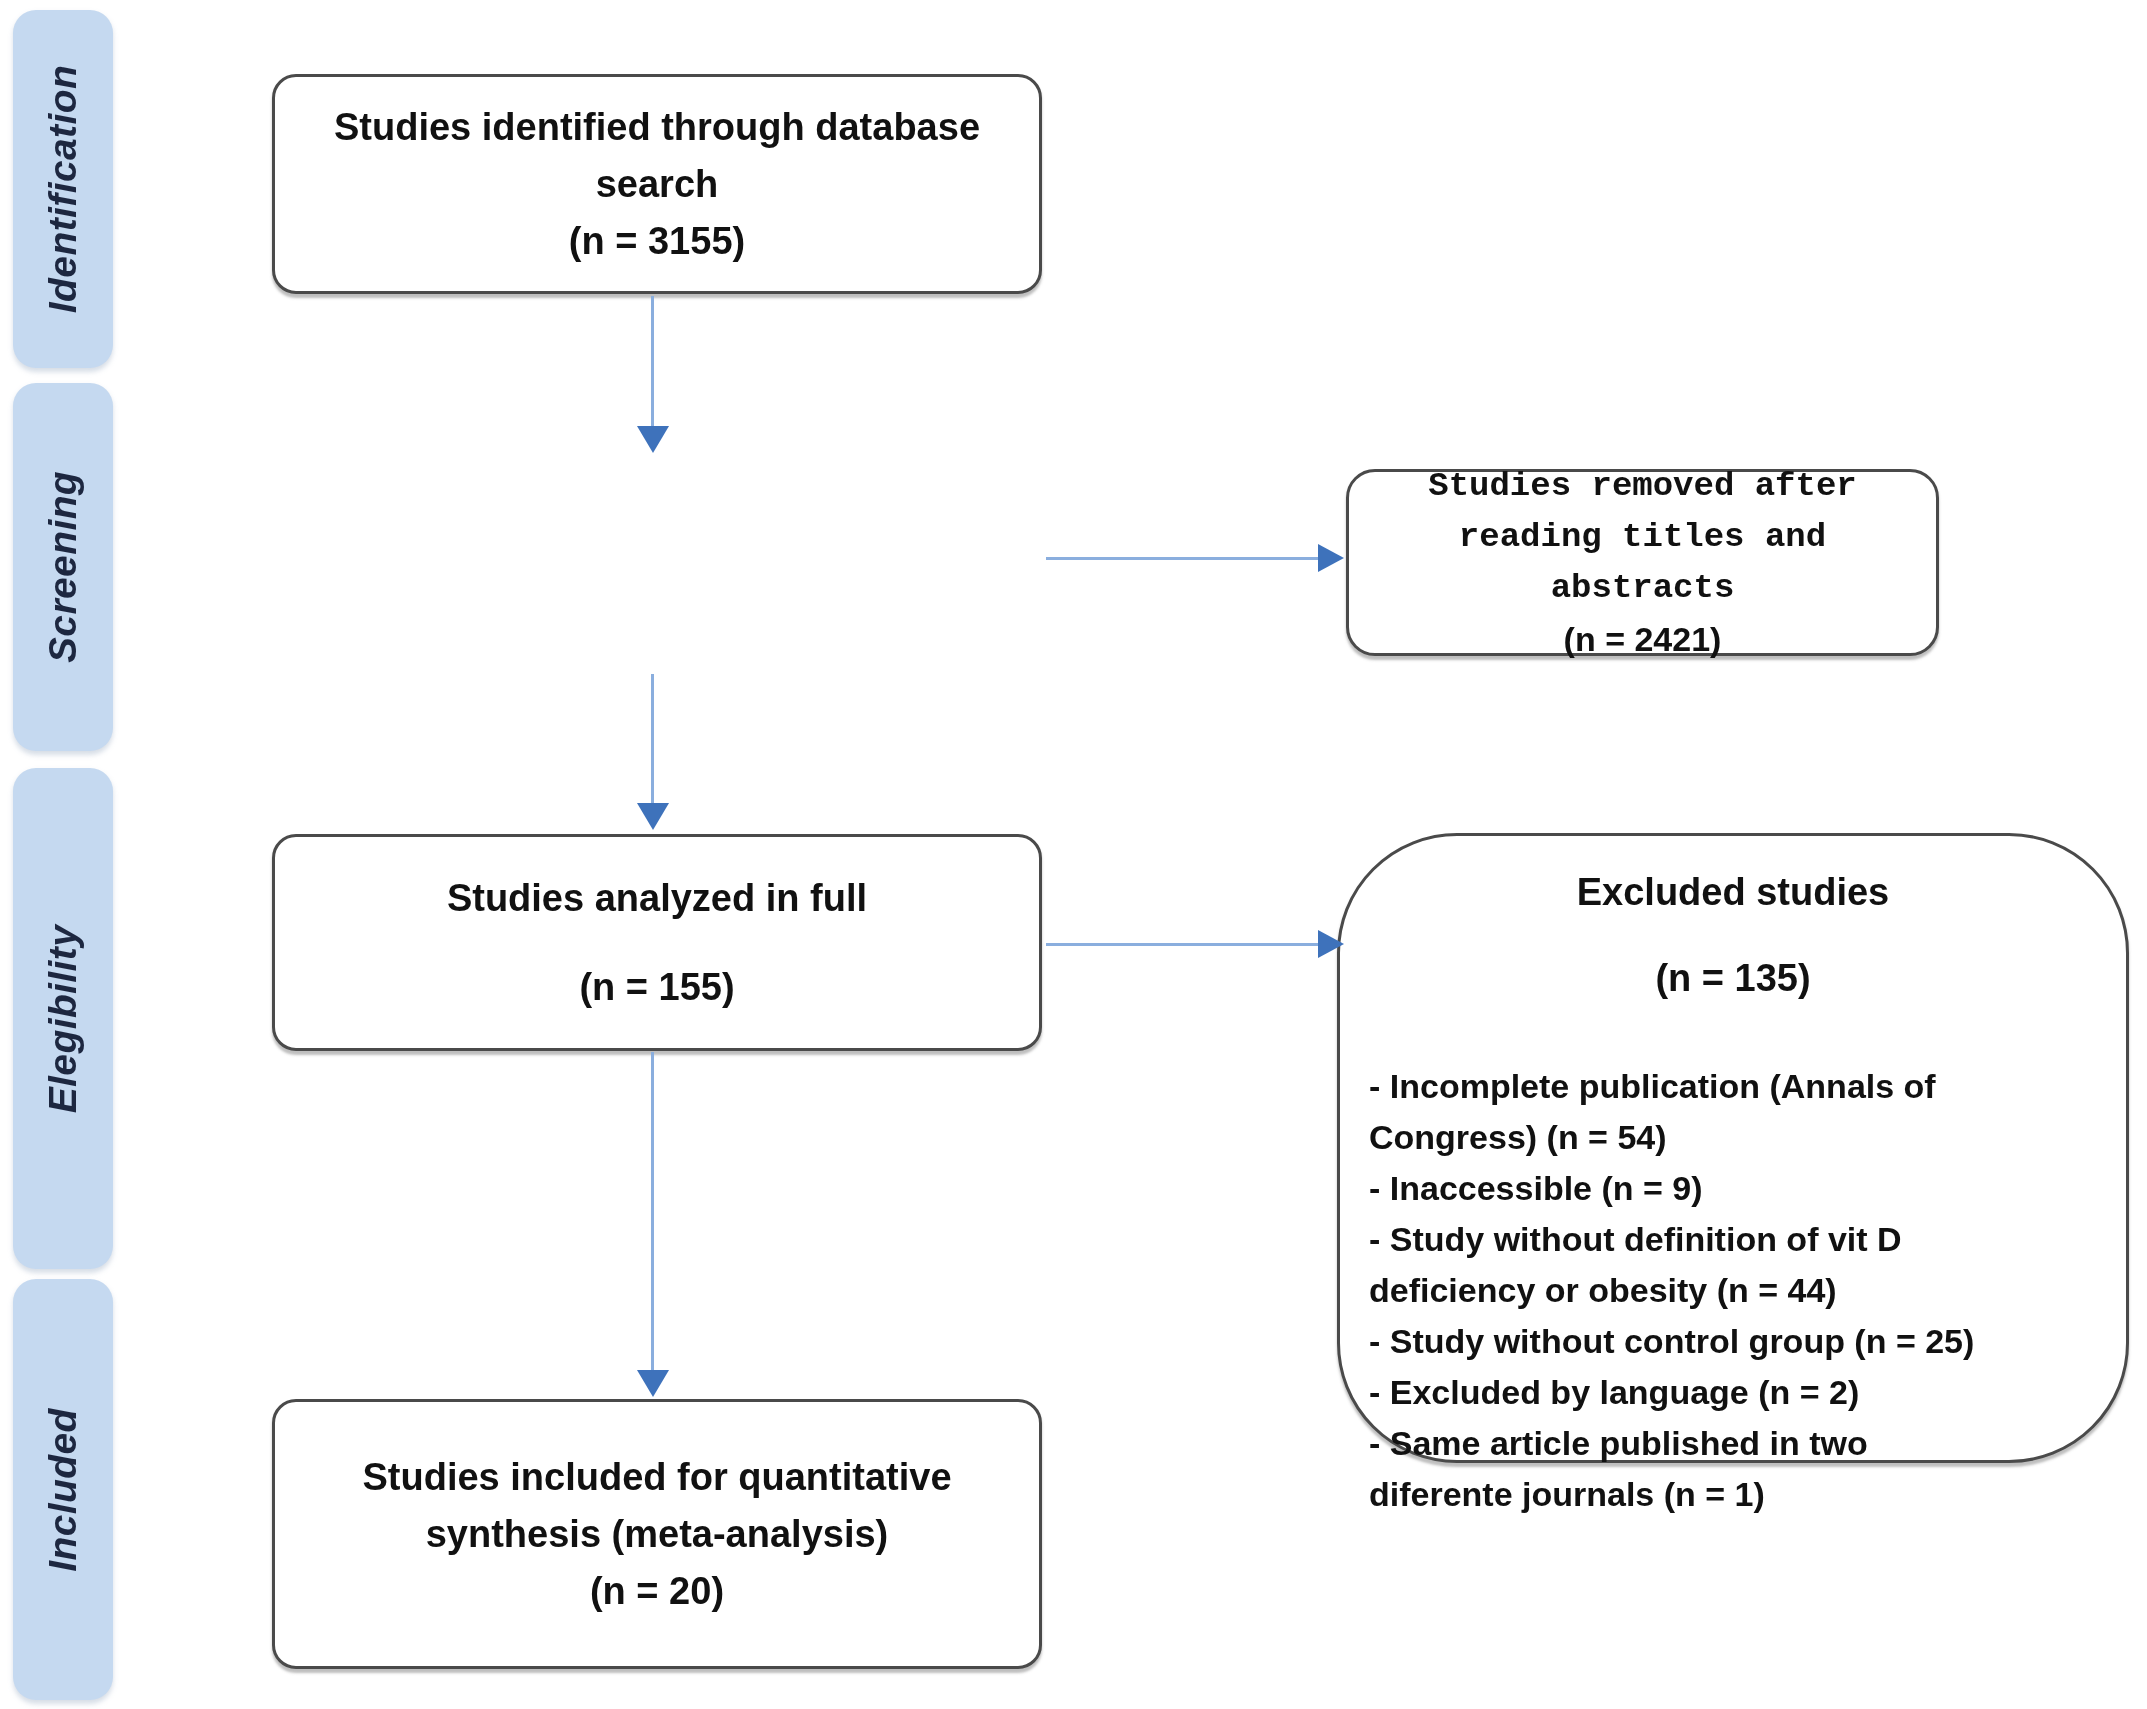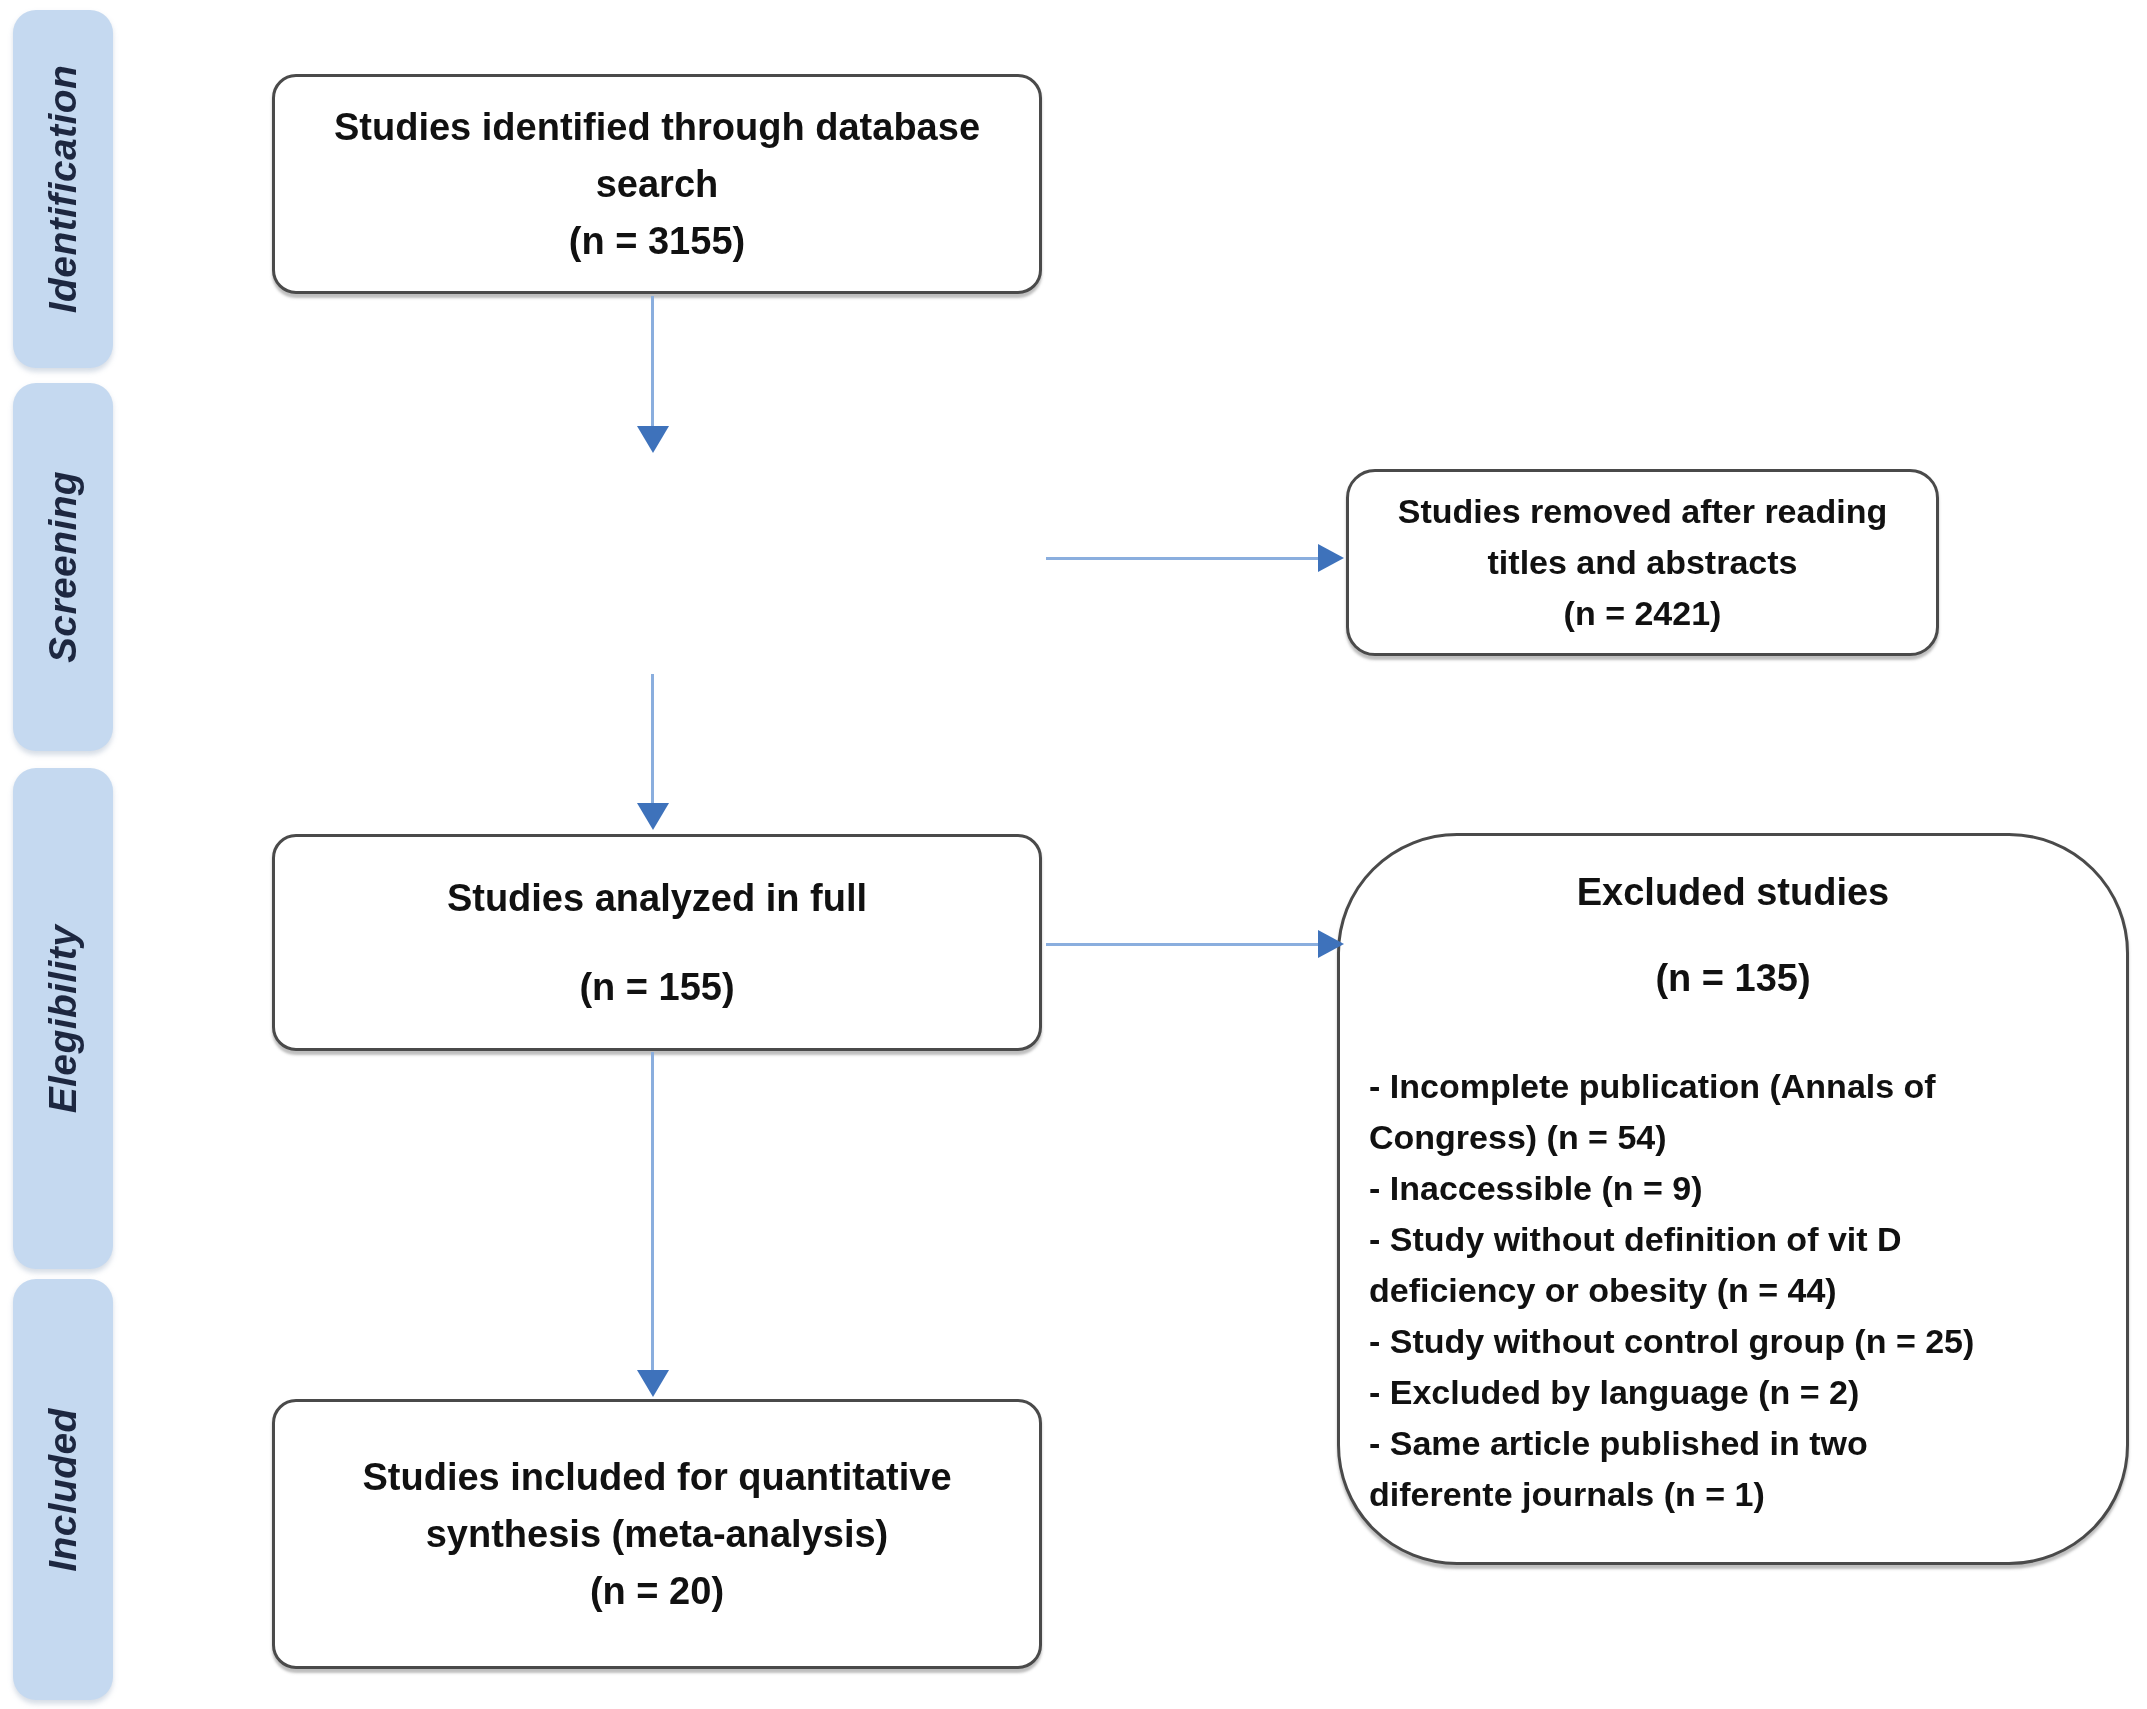--- a/index.html
+++ b/index.html
@@ -58,7 +58,7 @@
     border-radius:29px;
     font-size:34px;line-height:51px;
   }
-  .r1 .lbl{max-width:565px;}
+  .r1 .lbl{max-width:565px;font-family:Liberation Mono, monospace;}
 
   
   .r2{

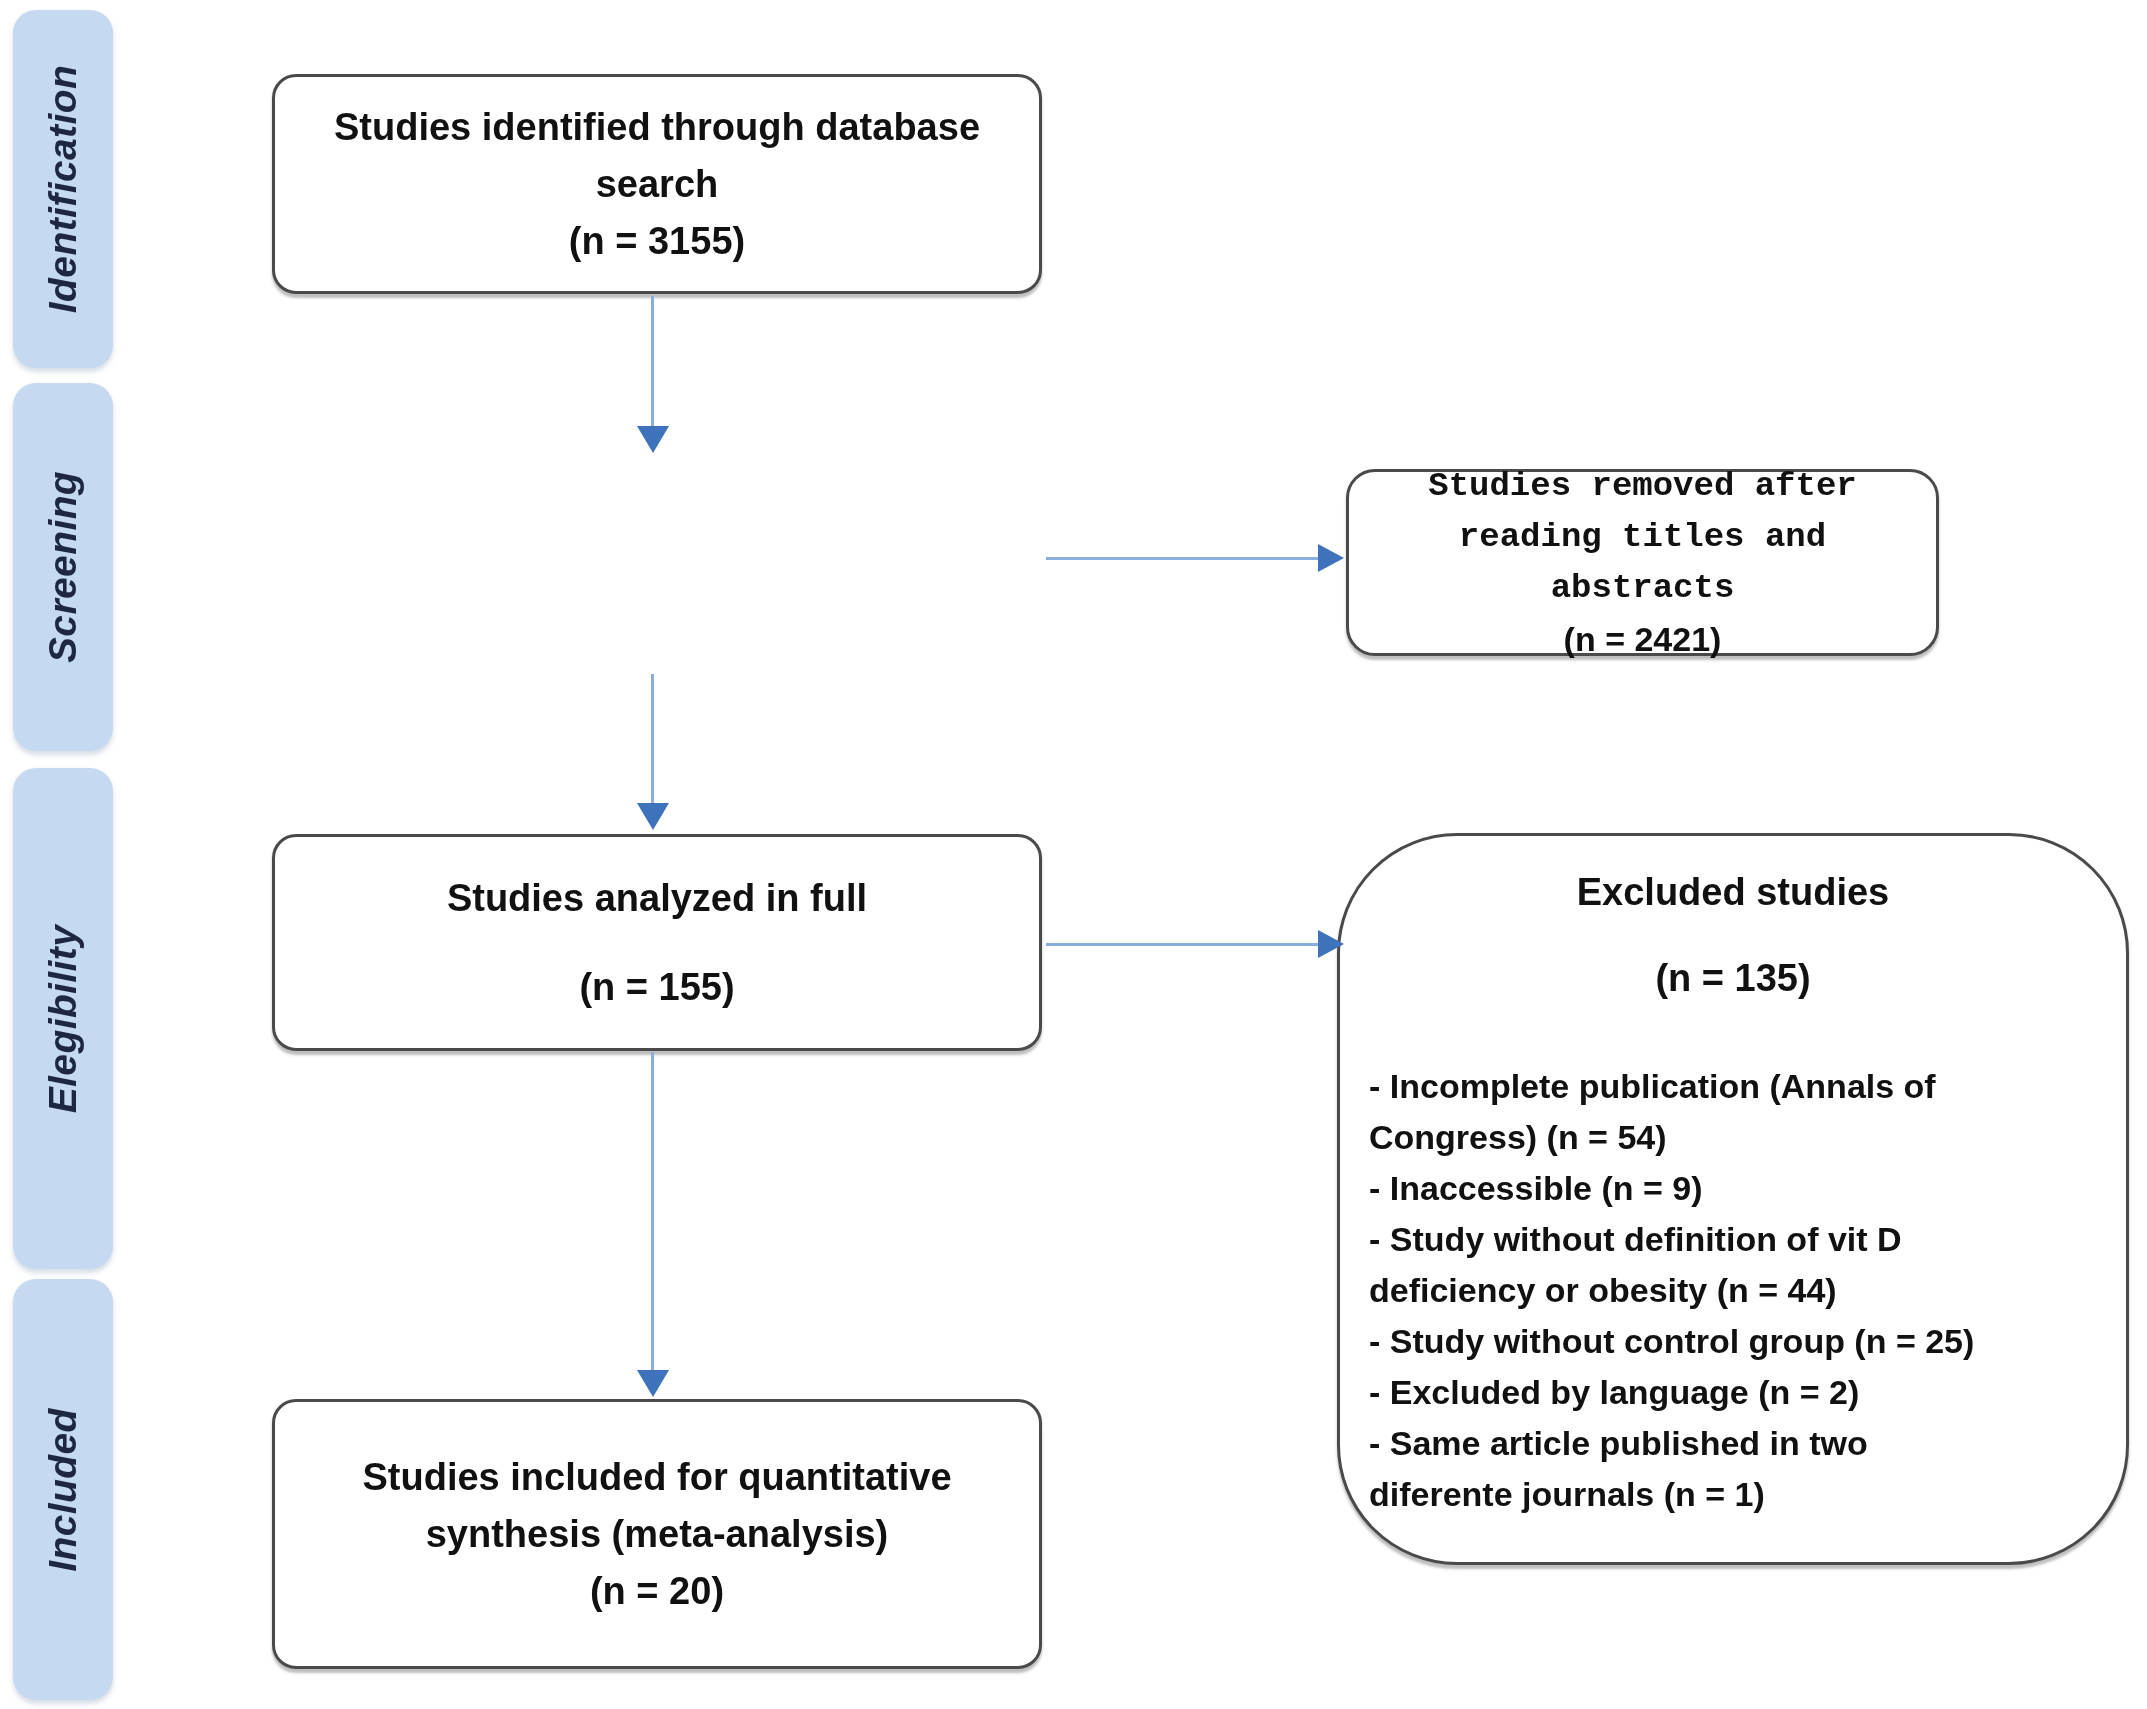--- a/index.html
+++ b/index.html
@@ -63,7 +63,7 @@
   
   .r2{
     position:absolute;
-    left:1337px;top:833px;width:792px;height:732px;
+    left:1337px;top:833px;width:792px;height:630px;
     background:#ffffff;
     border:3.4px solid #4a4a4a;
     border-radius:120px;

